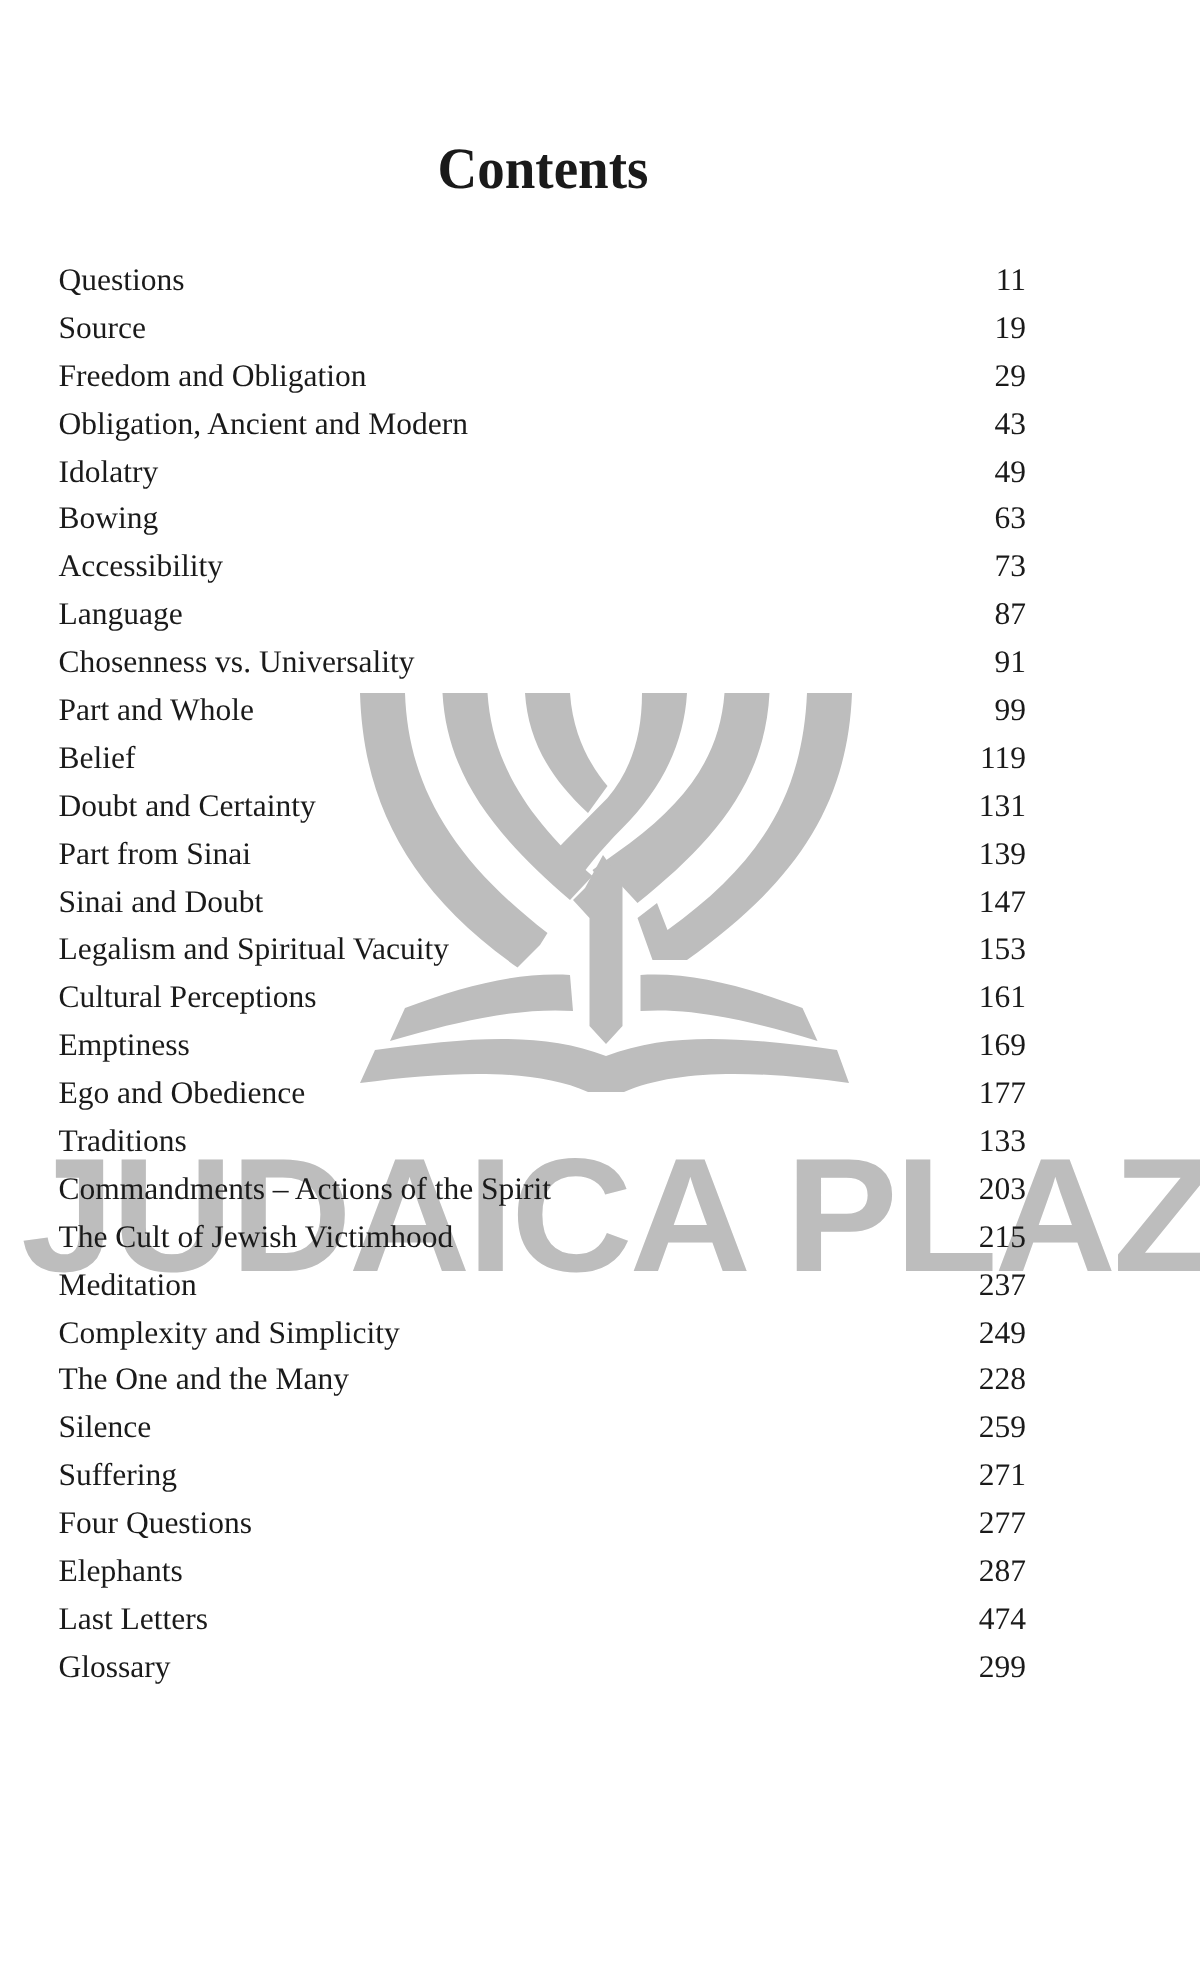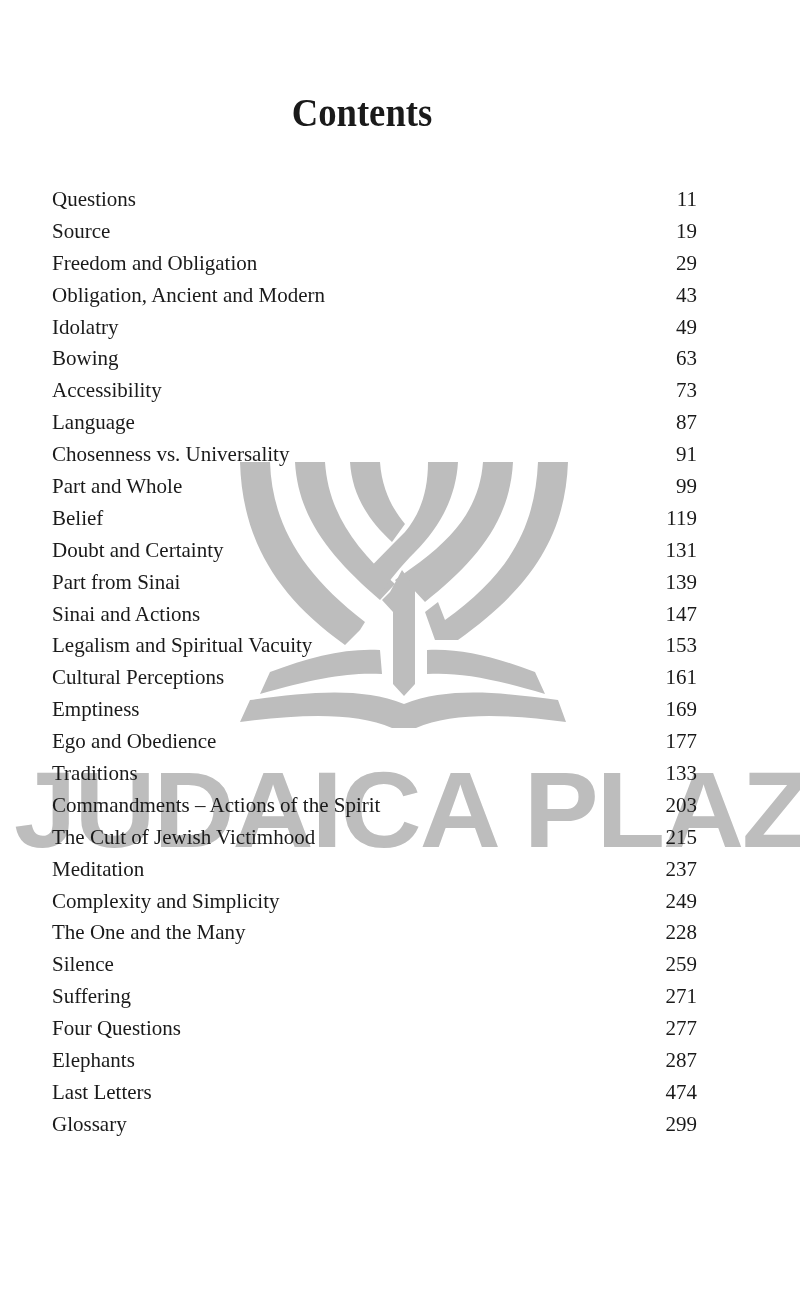--- a/index.html
+++ b/index.html
@@ -59,7 +59,7 @@
       top: 170px;
       left: 39px;
       width: 645px;
-      margin: 13px;
+      margin: 0;
       padding: 0;
       list-style: none;
       z-index: 2;

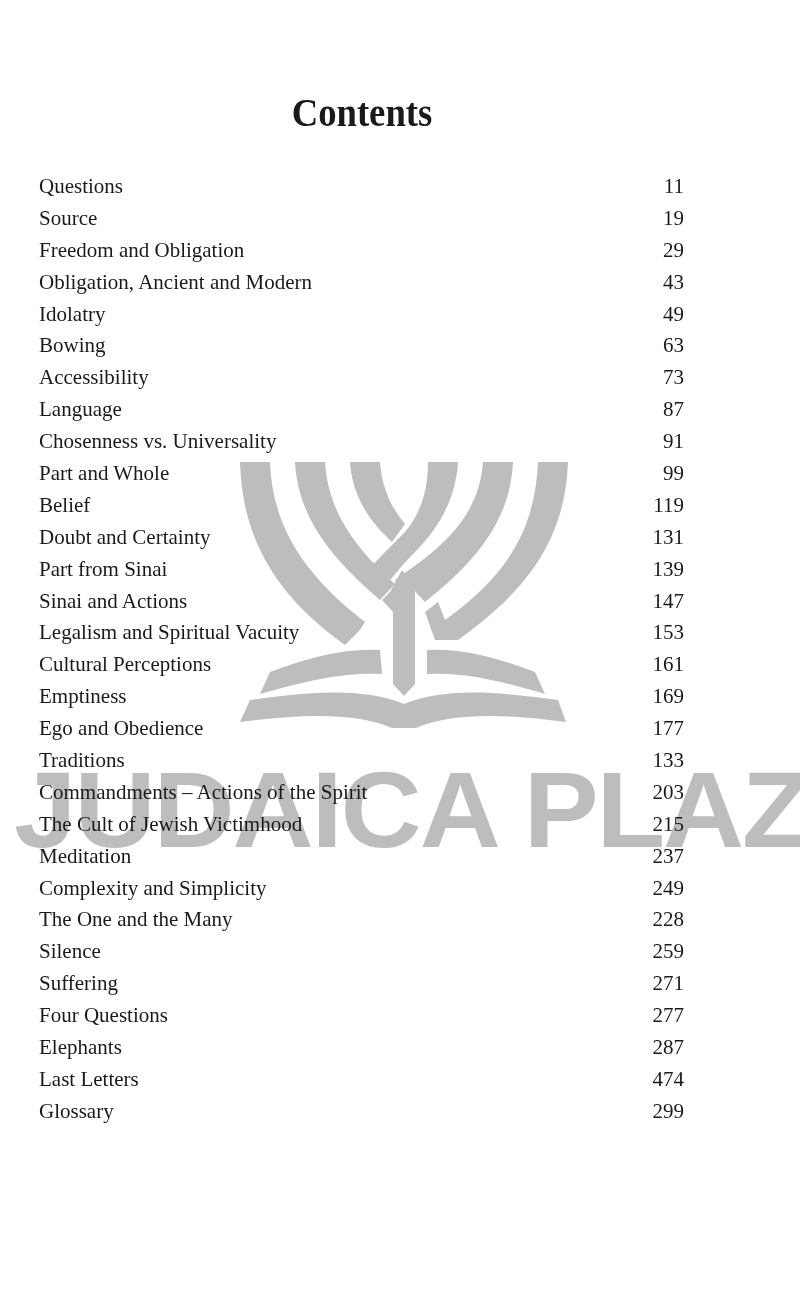--- a/index.html
+++ b/index.html
@@ -165,7 +165,7 @@
       <span class="toc-page">139</span>
     </li>
   <li class="toc-row">
-      <span class="toc-title">Sinai and Actions</span>
+      <span class="toc-title">Sinai and Doubt</span>
       <span class="toc-page">147</span>
     </li>
   <li class="toc-row">

